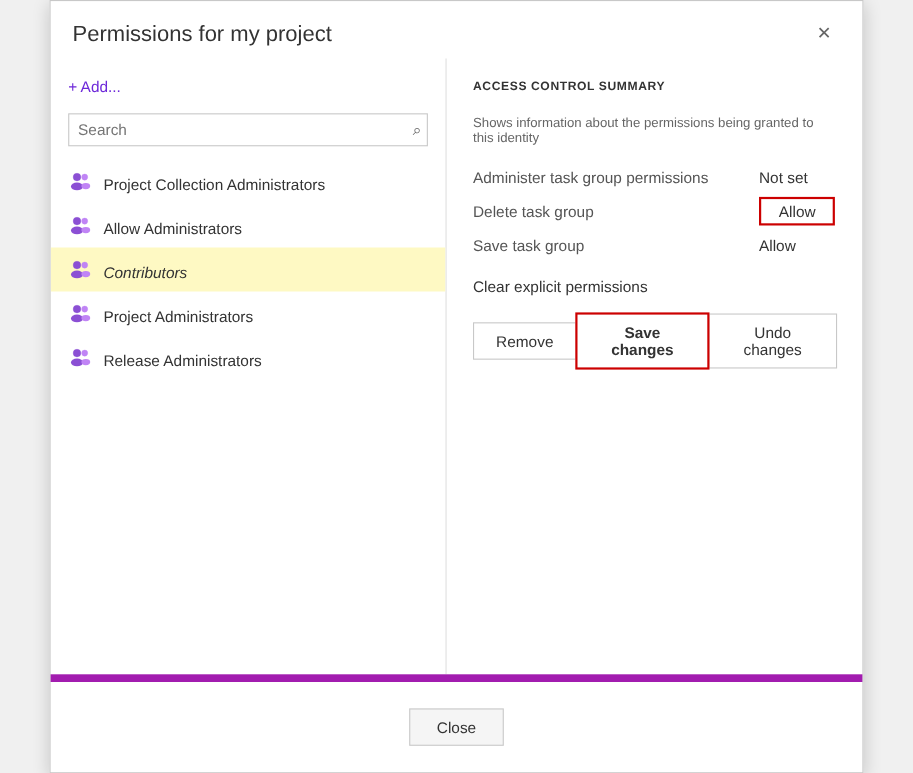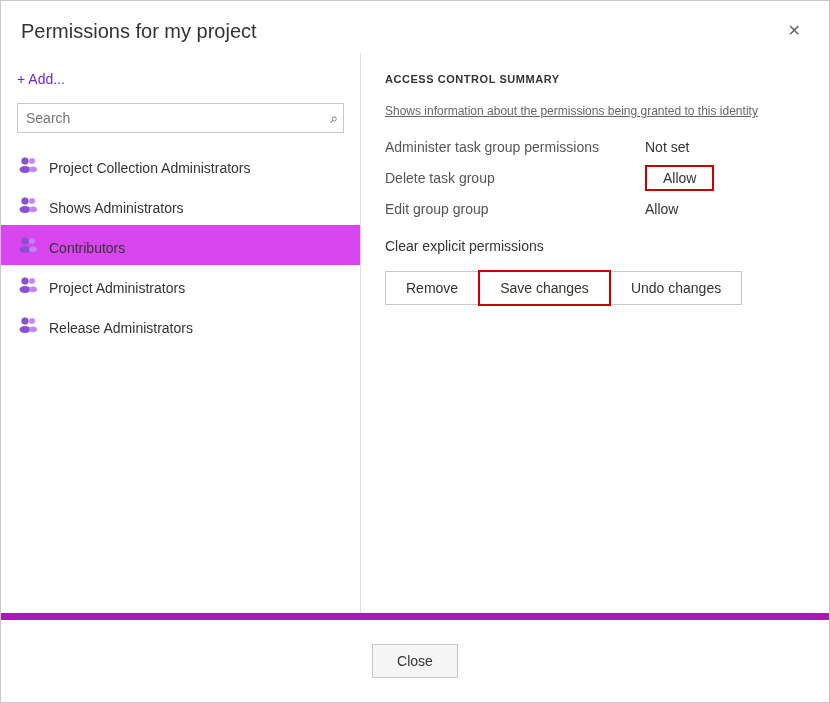--- a/index.html
+++ b/index.html
@@ -13,7 +13,7 @@
       min-height: 100vh;
     }
     .dialog {
-      width: 830px;
+      width: 740px;
       height: 703px;
       background: #fff;
       border: 1px solid #c8c8c8;

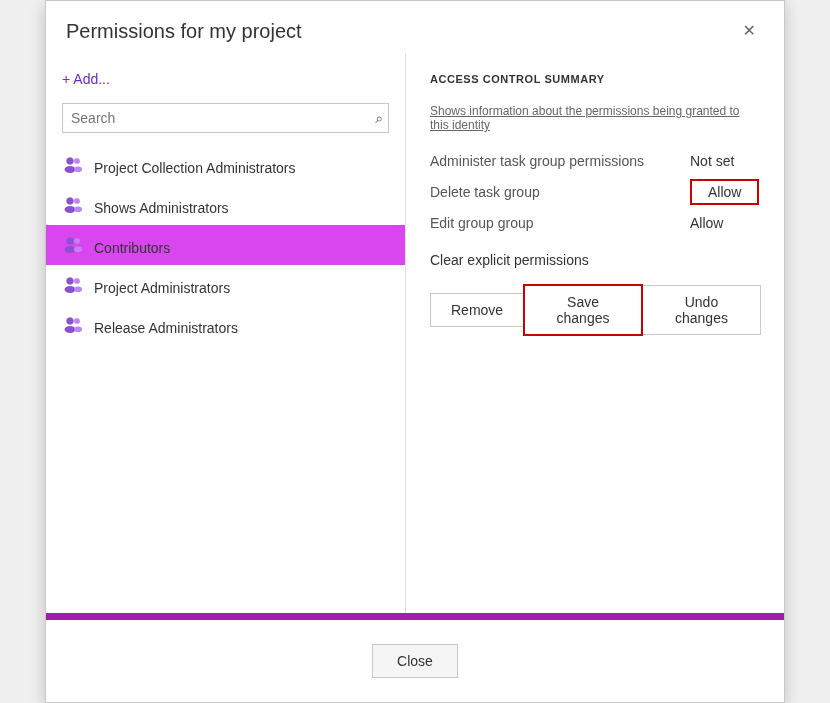--- a/index.html
+++ b/index.html
@@ -130,7 +130,6 @@
       font-size: 12px;
       color: #666;
       margin-bottom: 16px;
-      text-decoration: underline;
     }
     .permission-table {
       width: 100%;

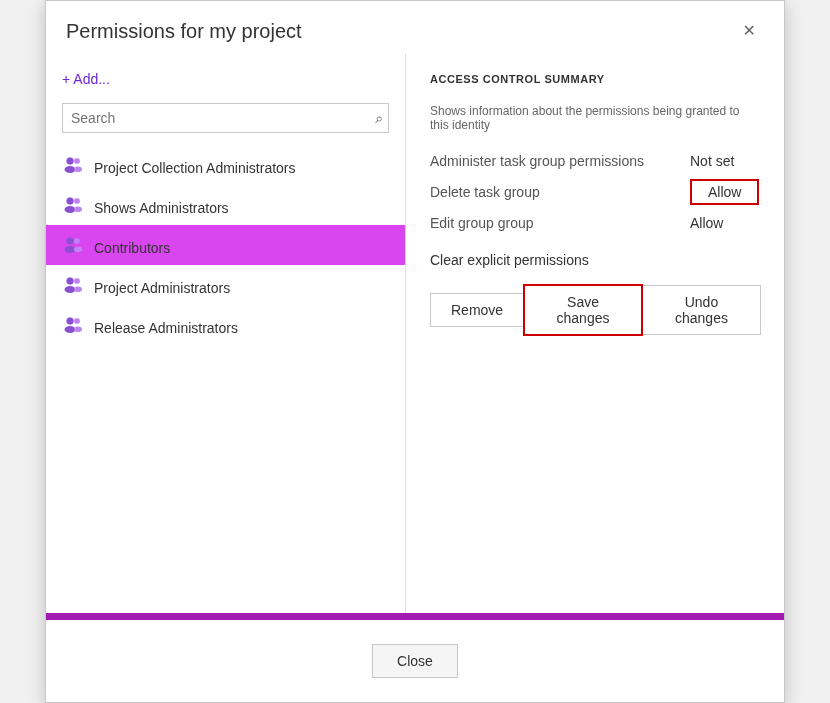--- a/index.html
+++ b/index.html
@@ -238,7 +238,7 @@
     <circle cx="15" cy="7" r="2.8" fill="#c084f5" stroke="#c084f5" stroke-width="0.3"></circle>
     <ellipse cx="16" cy="15.2" rx="4" ry="2.8" fill="#c084f5"></ellipse>
   </svg></span>
-            <span class="identity-label">Shows Administrators</span>
+            <span class="identity-label">Allow Administrators</span>
           </div>
           <div class="identity-item selected">
             <span class="identity-icon group-icon"><svg viewBox="0 0 22 22" fill="none" xmlns="http://www.w3.org/2000/svg">

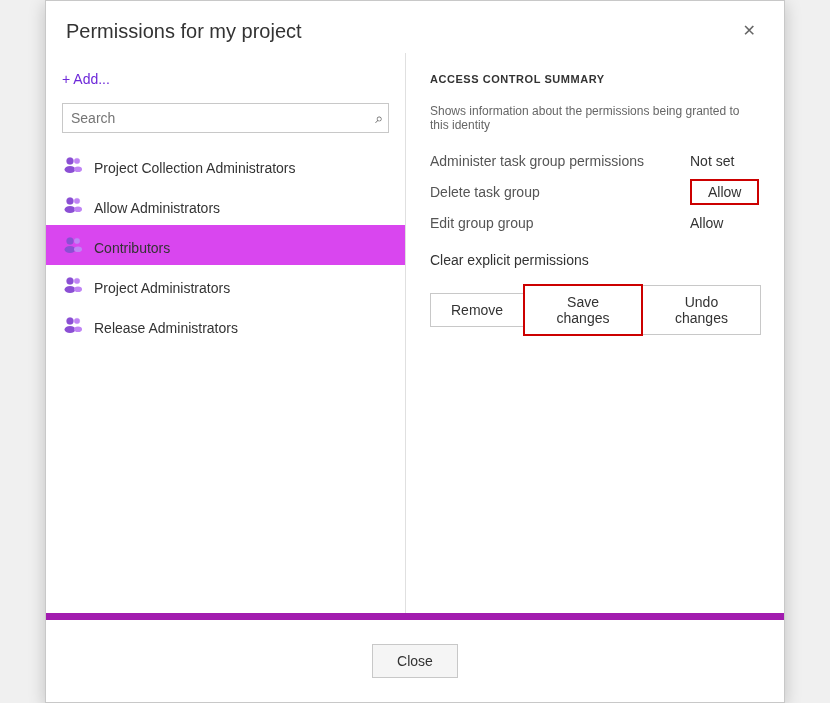--- a/index.html
+++ b/index.html
@@ -285,7 +285,7 @@
               <td><span class="permission-value allow-selected">Allow</span></td>
             </tr>
             <tr>
-              <td>Edit group group</td>
+              <td>Save task group</td>
               <td><span class="permission-value">Allow</span></td>
             </tr>
           </tbody>

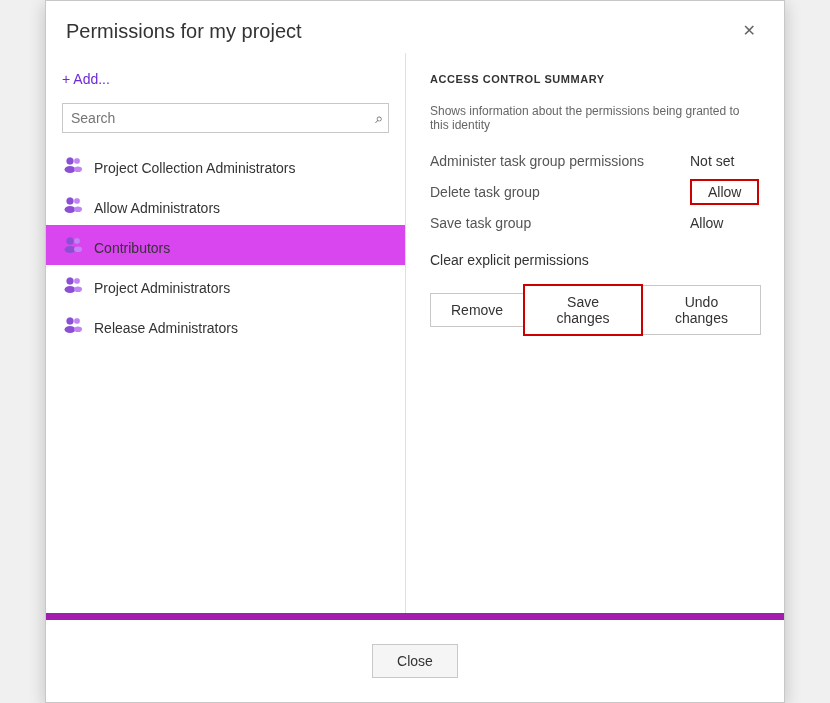--- a/index.html
+++ b/index.html
@@ -103,7 +103,7 @@
       cursor: pointer;
       color: #333;
     }
-    .identity-item.selected { background: #d946ef; }
+    .identity-item.selected { background: #fef9c3; font-style: italic; }
     .identity-icon {
       width: 22px;
       height: 22px;

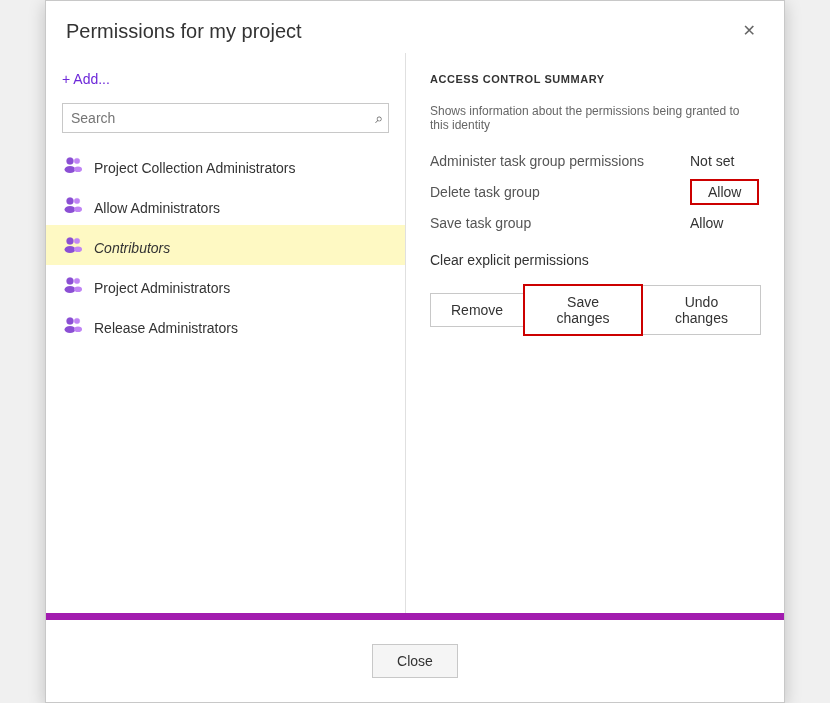--- a/index.html
+++ b/index.html
@@ -176,7 +176,7 @@
     }
     .btn.active-border {
       border: 2px solid #cc0000;
-      font-weight: 400;
+      font-weight: 700;
       color: #333;
       z-index: 1;
       position: relative;

